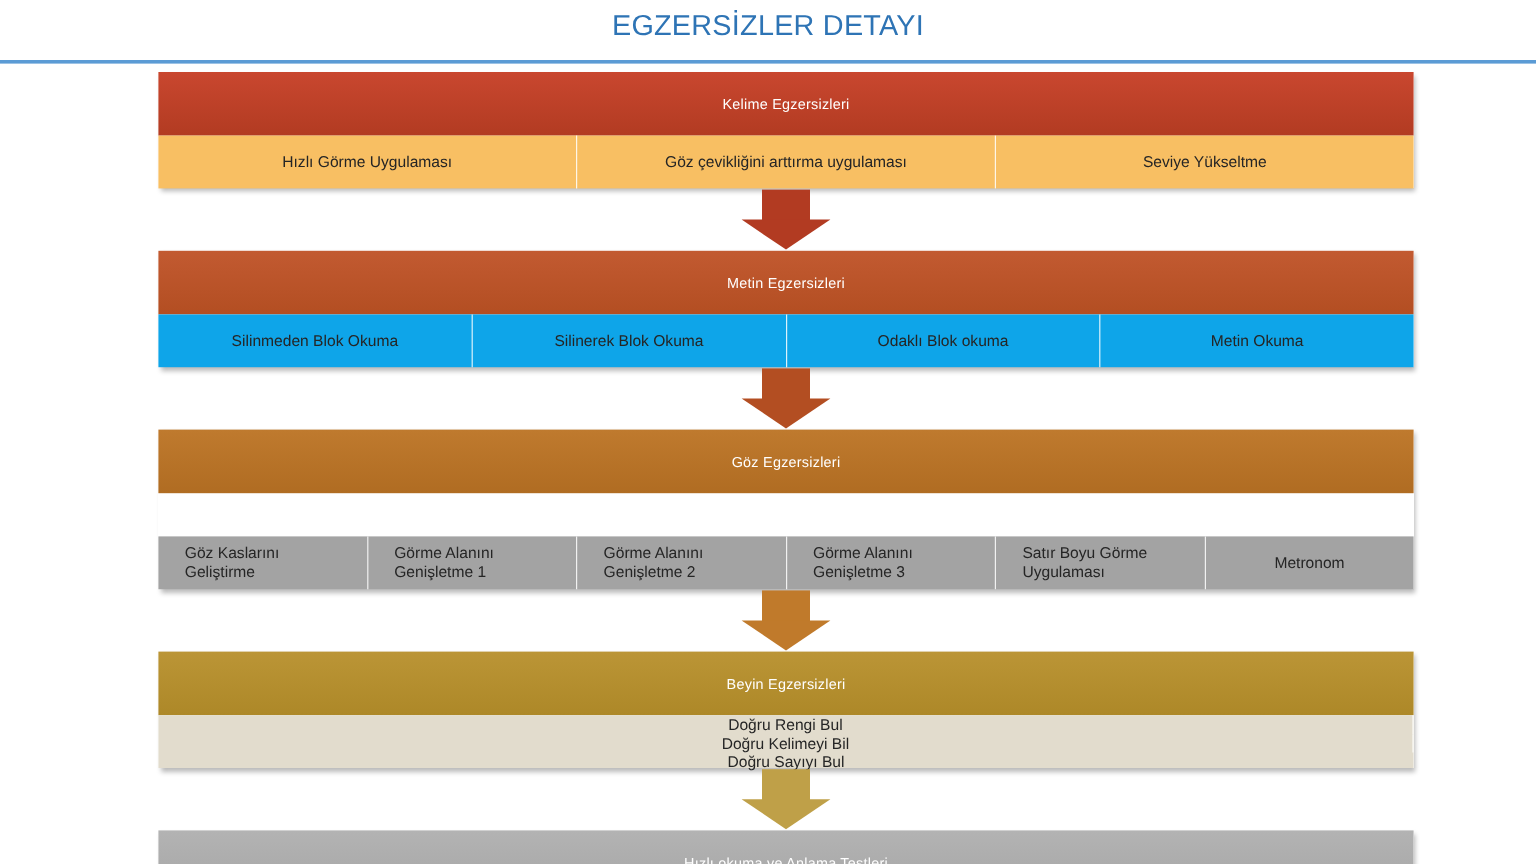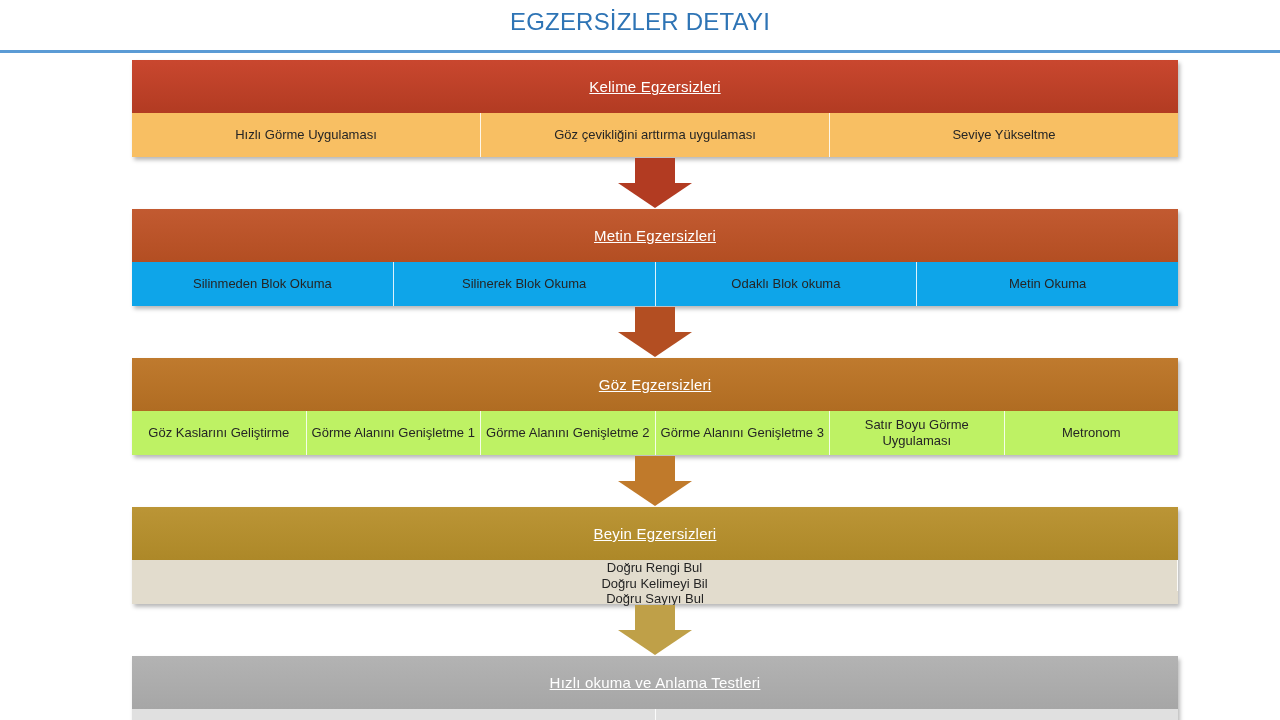--- a/index.html
+++ b/index.html
@@ -48,9 +48,8 @@
     align-items: center;
     justify-content: center;
     color: #ffffff;
-    font-size: 15px;
+    font-size: 12px;
     letter-spacing: 0.2px;
-    text-decoration: underline;
   }
   .block-items {
     display: flex;

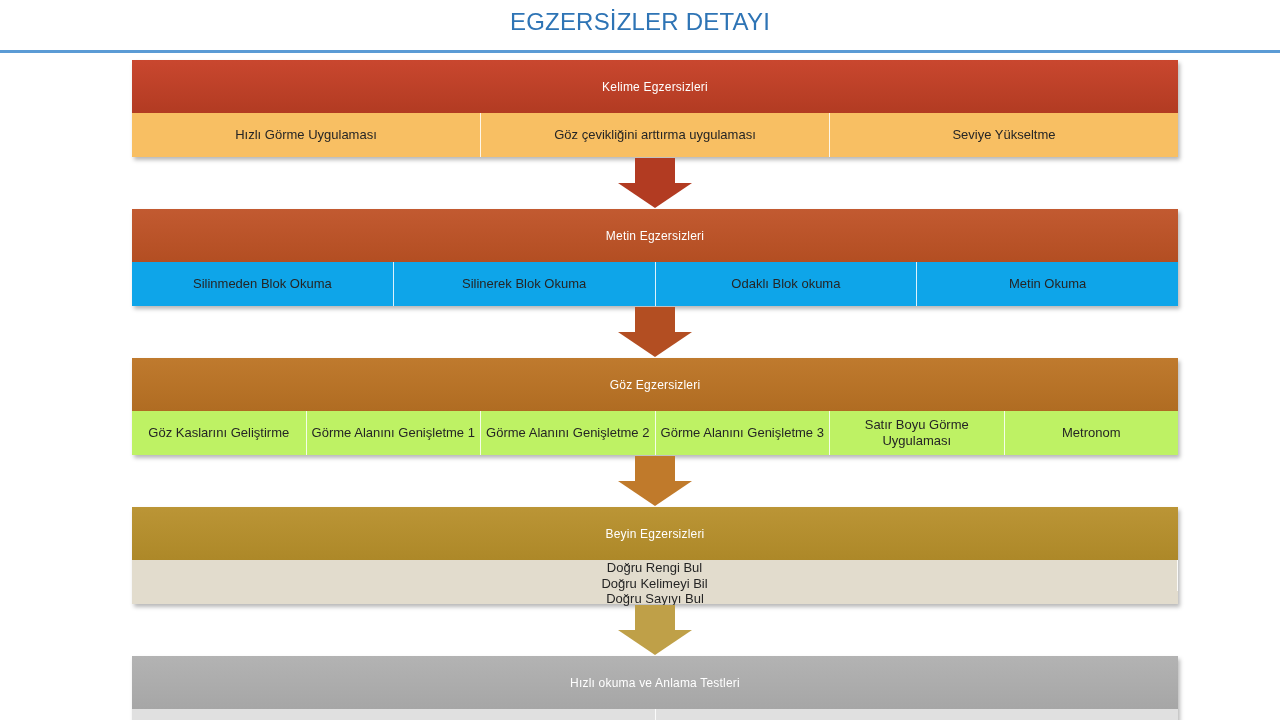--- a/index.html
+++ b/index.html
@@ -60,11 +60,11 @@
     display: flex;
     align-items: center;
     justify-content: center;
-    text-align: center;
+    text-align: left;
     font-size: 13px;
     color: #252525;
     line-height: 1.2;
-    padding: 0 4px;
+    padding: 0 22px;
     box-sizing: border-box;
     border-right: 1px solid rgba(255,255,255,0.85);
   }

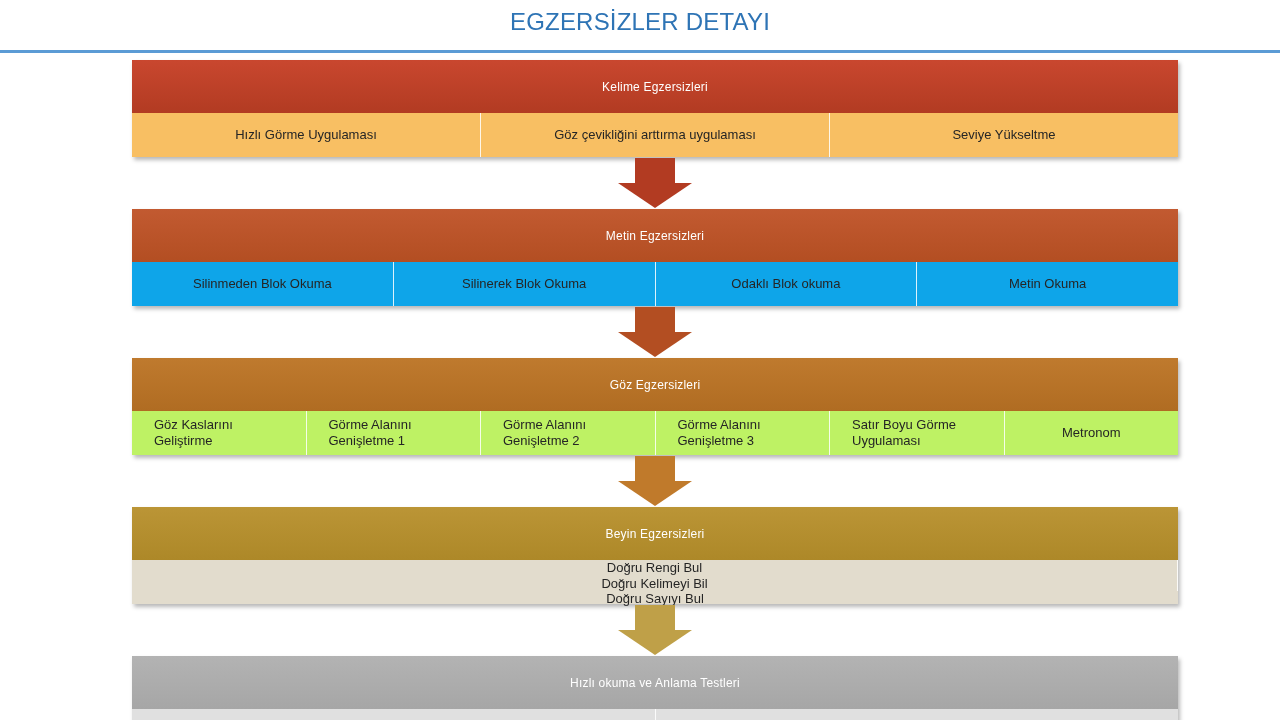--- a/index.html
+++ b/index.html
@@ -108,7 +108,7 @@
 
   .row-1 { background: #f8bf63; }
   .row-2 { background: #0ea5e9; }
-  .row-3 { background: #bef264; }
+  .row-3 { background: #a3a3a3; margin-top: 36px; }
   .row-4 { background: #e2dccd; flex-direction: column; }
   .row-5 { background: #e0e0e0; }
 

